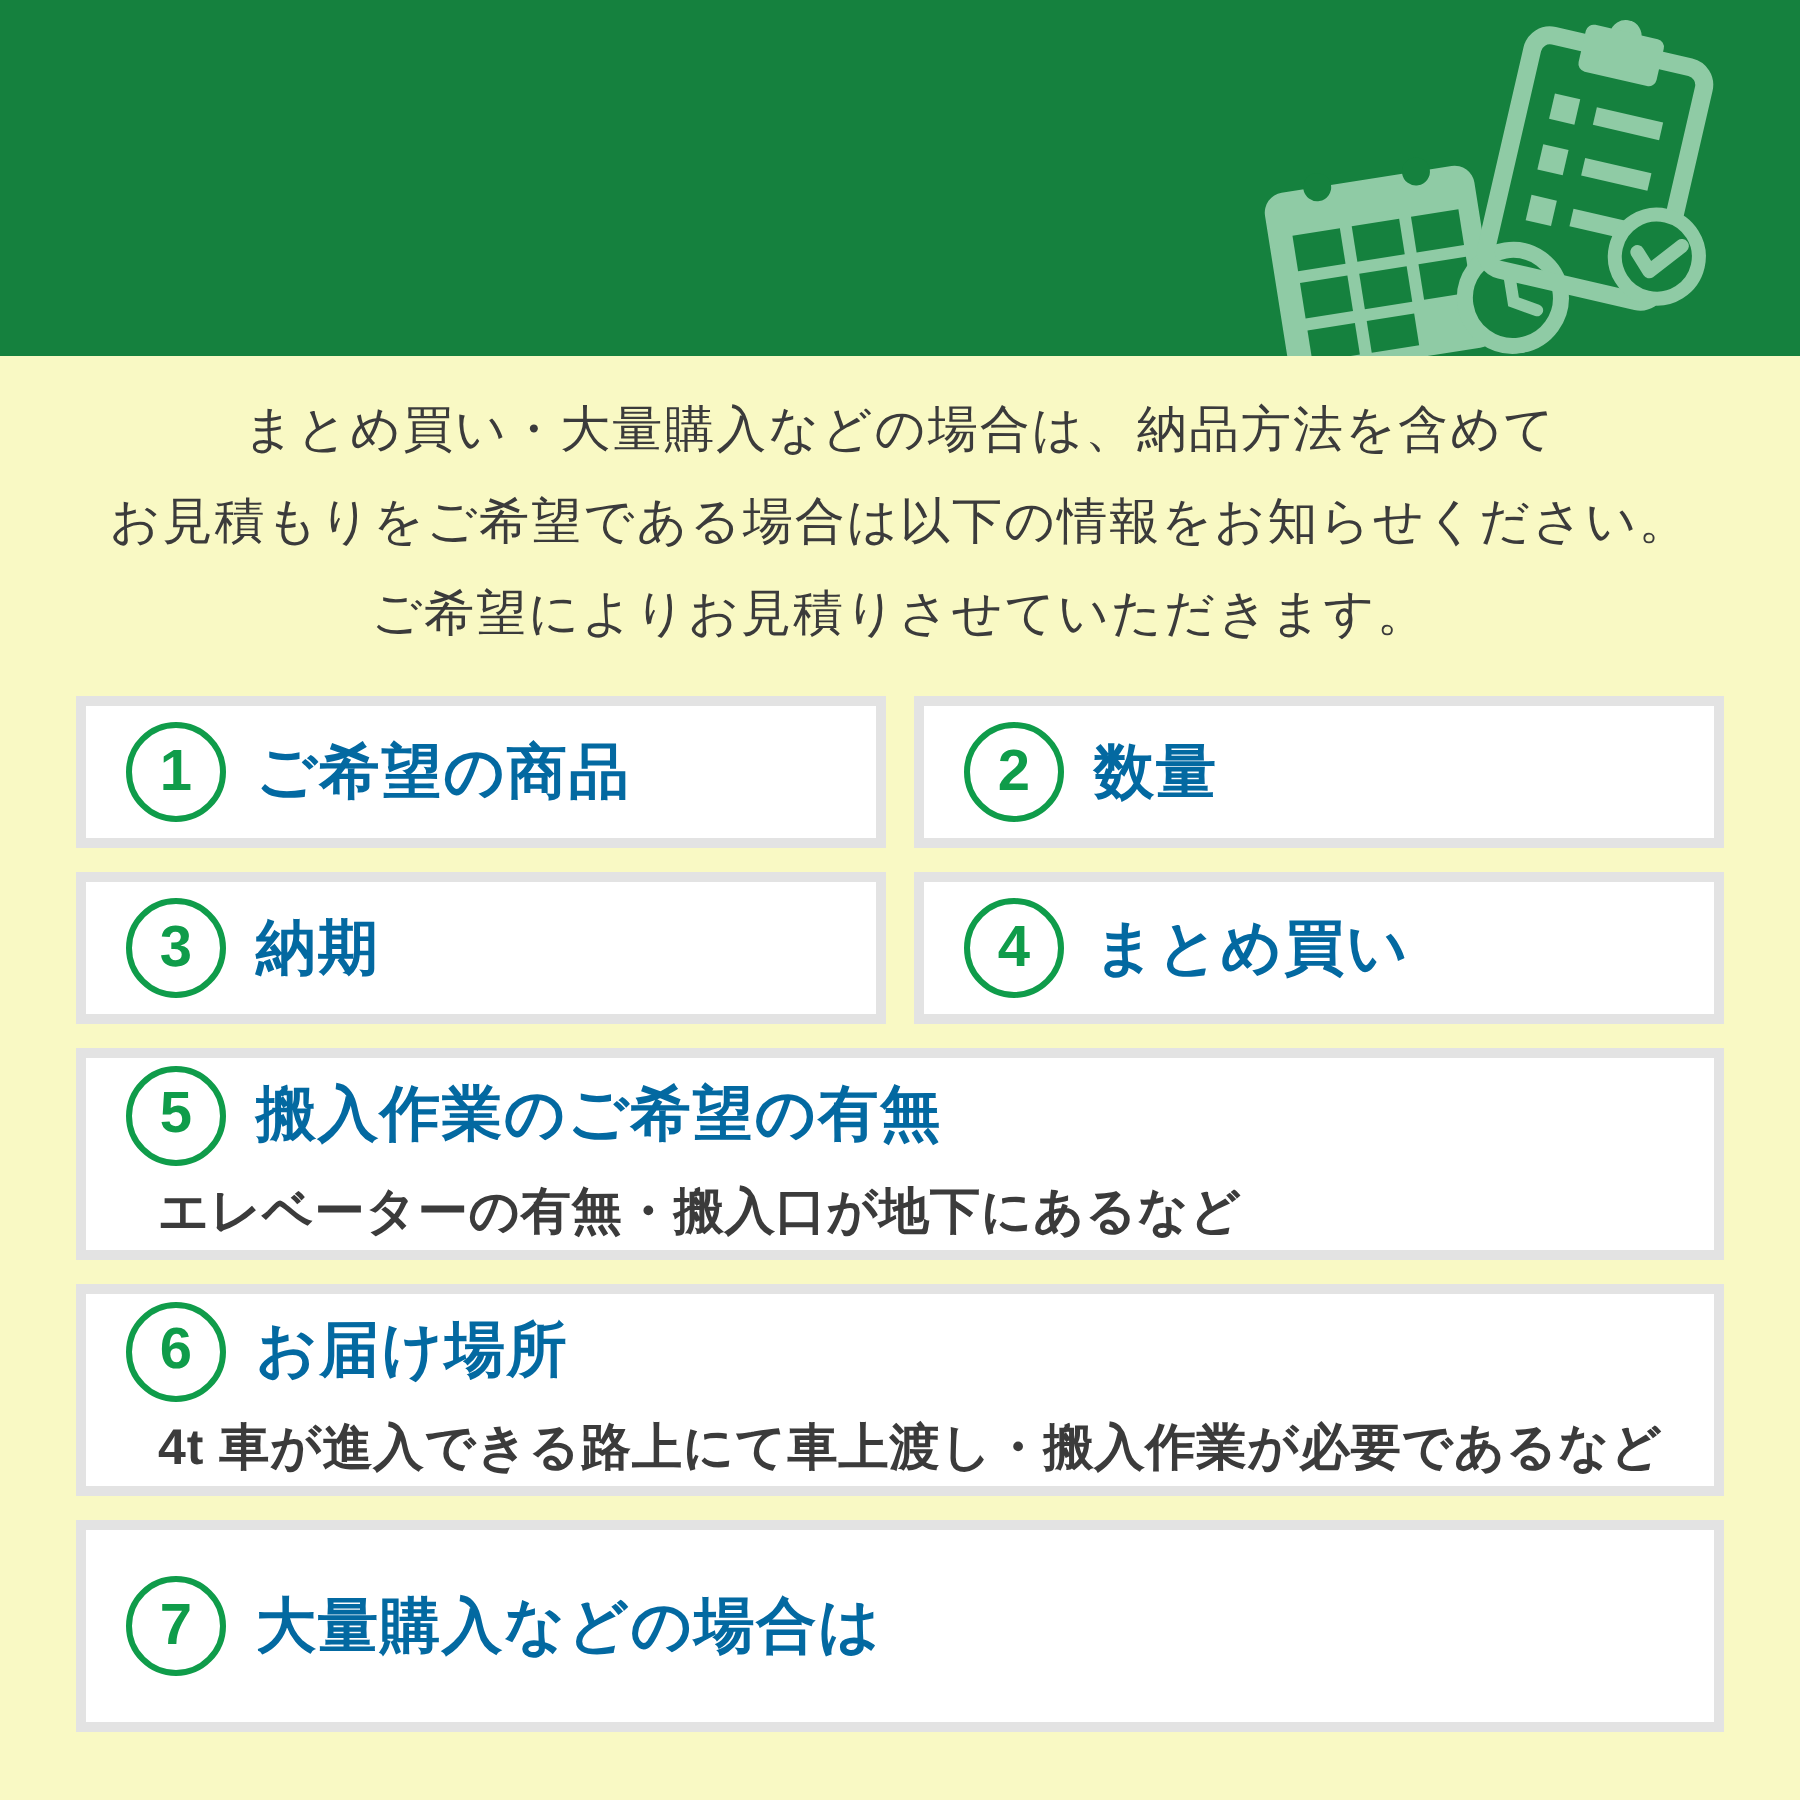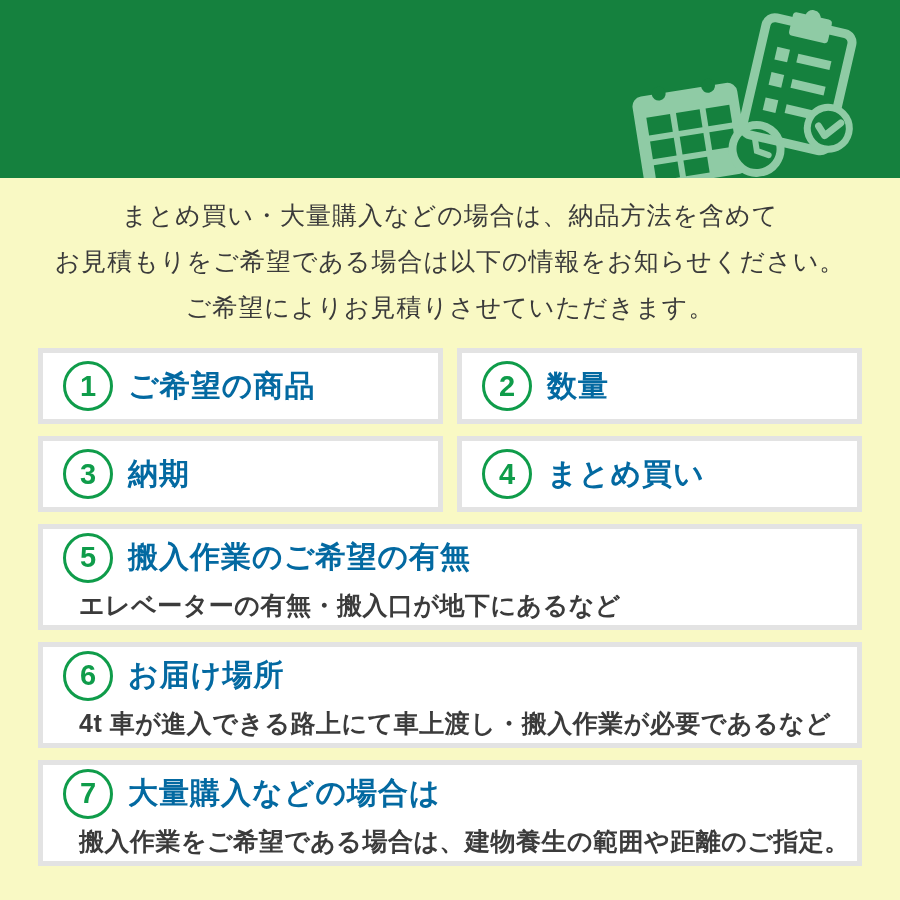--- a/index.html
+++ b/index.html
@@ -161,7 +161,6 @@
         <span class="num-circle">7</span>
         <span class="item-title">大量購入などの場合は</span>
       </div>
-      <div class="item-desc">搬入作業をご希望である場合は、建物養生の範囲や距離のご指定。</div>
     </div>
 
   </div>

